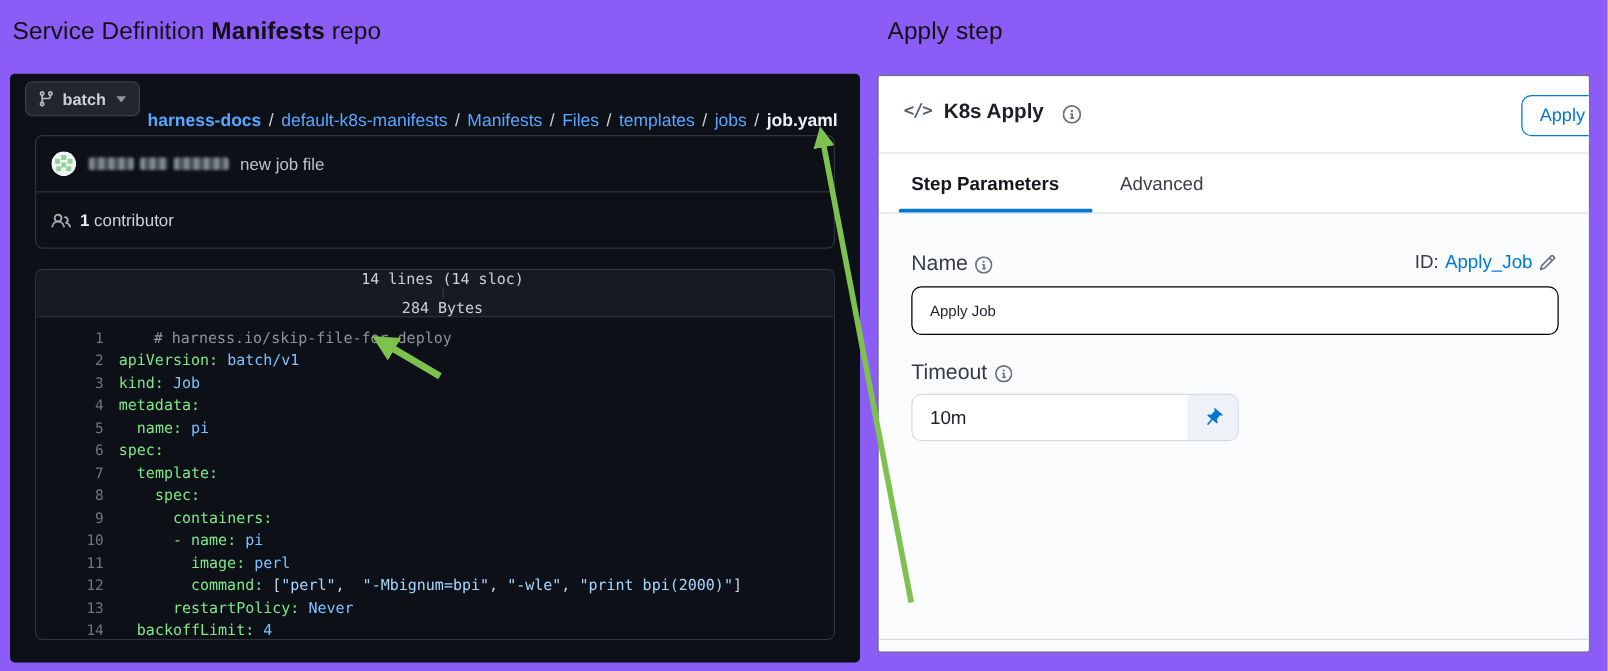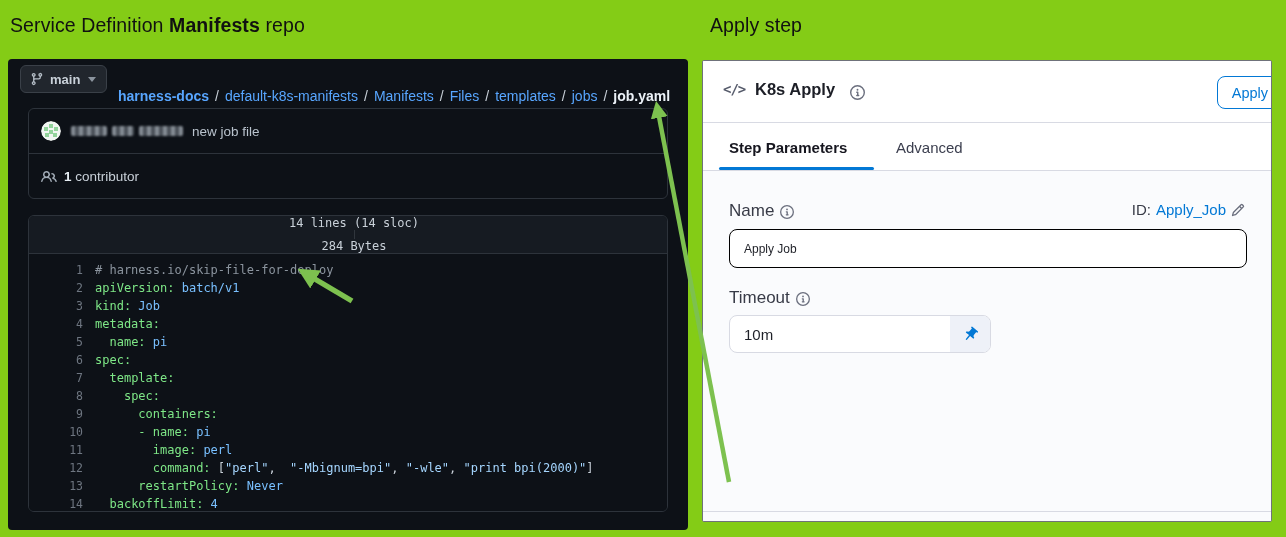--- a/index.html
+++ b/index.html
@@ -14,7 +14,7 @@
   }
   *{box-sizing:border-box;margin:0;padding:0;}
   body{font-family:"Liberation Sans",sans-serif;background:#fff;}
-  .stage{position:relative;width:1286px;height:537px;background:#84cc16;overflow:hidden;}
+  .stage{position:relative;width:1286px;height:537px;background:#8b5cf6;overflow:hidden;}
 
   
   .fig-title{position:absolute;top:14px;font-size:19.5px;color:#111;letter-spacing:.1px;}

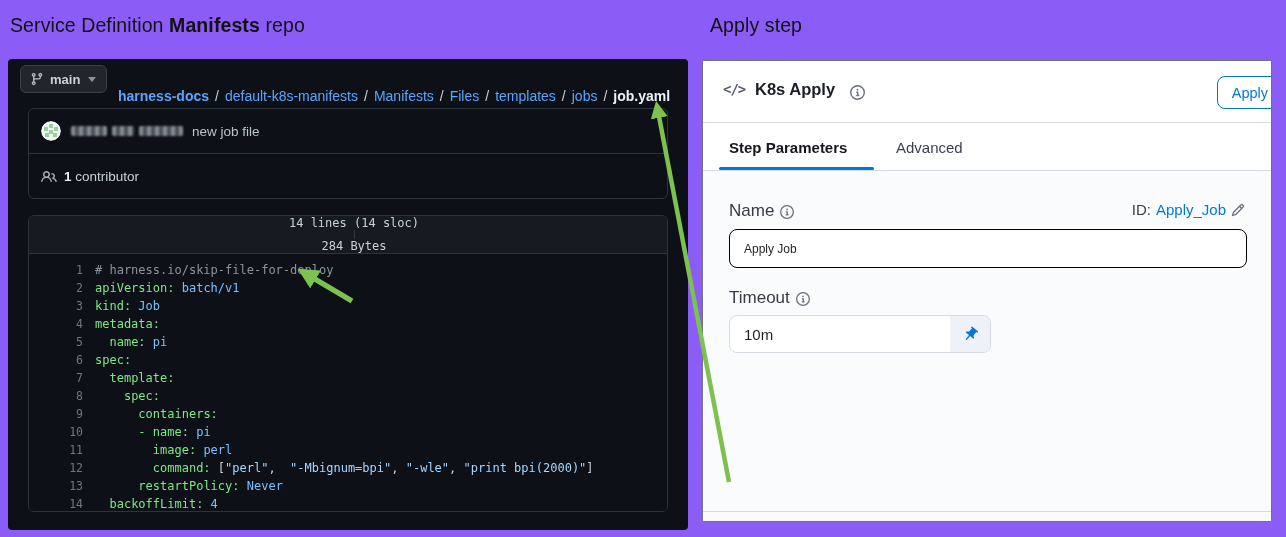--- a/index.html
+++ b/index.html
@@ -100,7 +100,7 @@
             <path fill="#b3bcc5" d="M9.5 3.25a2.25 2.25 0 1 1 3 2.122V6A2.5 2.5 0 0 1 10 8.5H6a1 1 0 0 0-1 1v1.128a2.251 2.251 0 1 1-1.5 0V5.372a2.25 2.25 0 1 1 1.5 0v1.836A2.493 2.493 0 0 1 6 7h4a1 1 0 0 0 1-1v-.628a2.25 2.25 0 0 1-1.5-2.122Zm-6 0a.75.75 0 1 0 1.5 0 .75.75 0 0 0-1.5 0Zm8.25-.75a.75.75 0 1 0 0 1.5.75.75 0 0 0 0-1.5ZM4.25 12a.75.75 0 1 0 0 1.5.75.75 0 0 0 0-1.5Z"></path>
           </svg>
       </span>
-      <span>main</span>
+      <span>batch</span>
       <span class="caret"></span>
     </div>
 

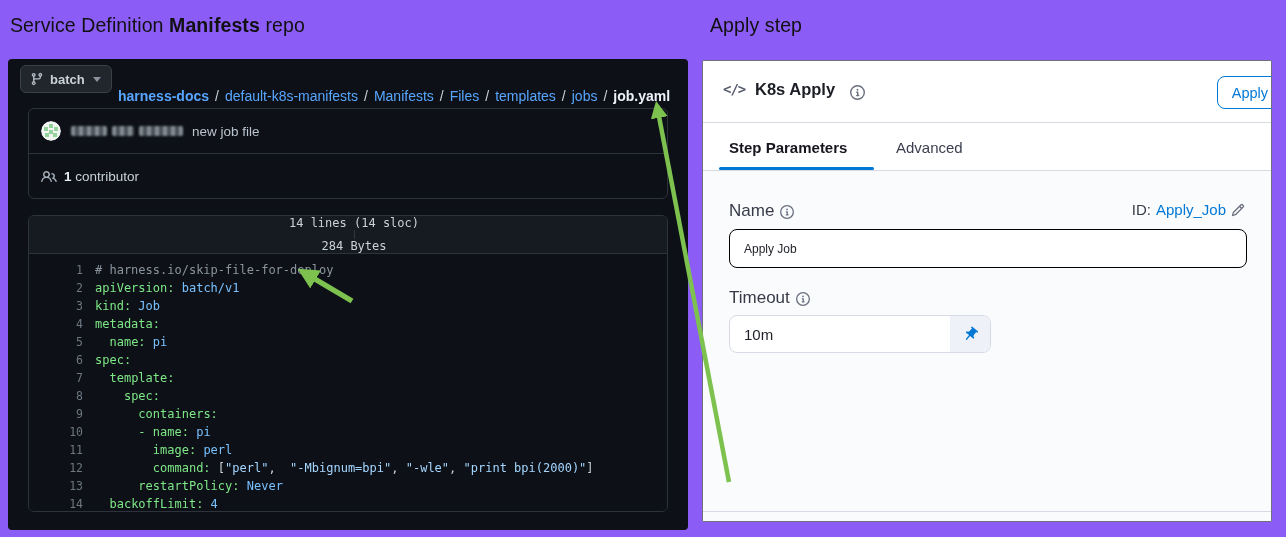--- a/index.html
+++ b/index.html
@@ -48,7 +48,7 @@
   .code-line{height:18px;white-space:pre;}
   .ln{display:inline-block;width:26px;margin-left:28px;text-align:right;color:#6e7681;font-size:11.5px;cursor:pointer;}
   .lt{margin-left:12px;}
-  .tok-comment{color:var(--code-comment);}
+  .tok-comment{color:var(--code-comment);margin-left:28px;}
   .tok-key{color:var(--code-key);}
   .tok-val{color:var(--code-value);}
   .tok-num{color:var(--code-value);}

